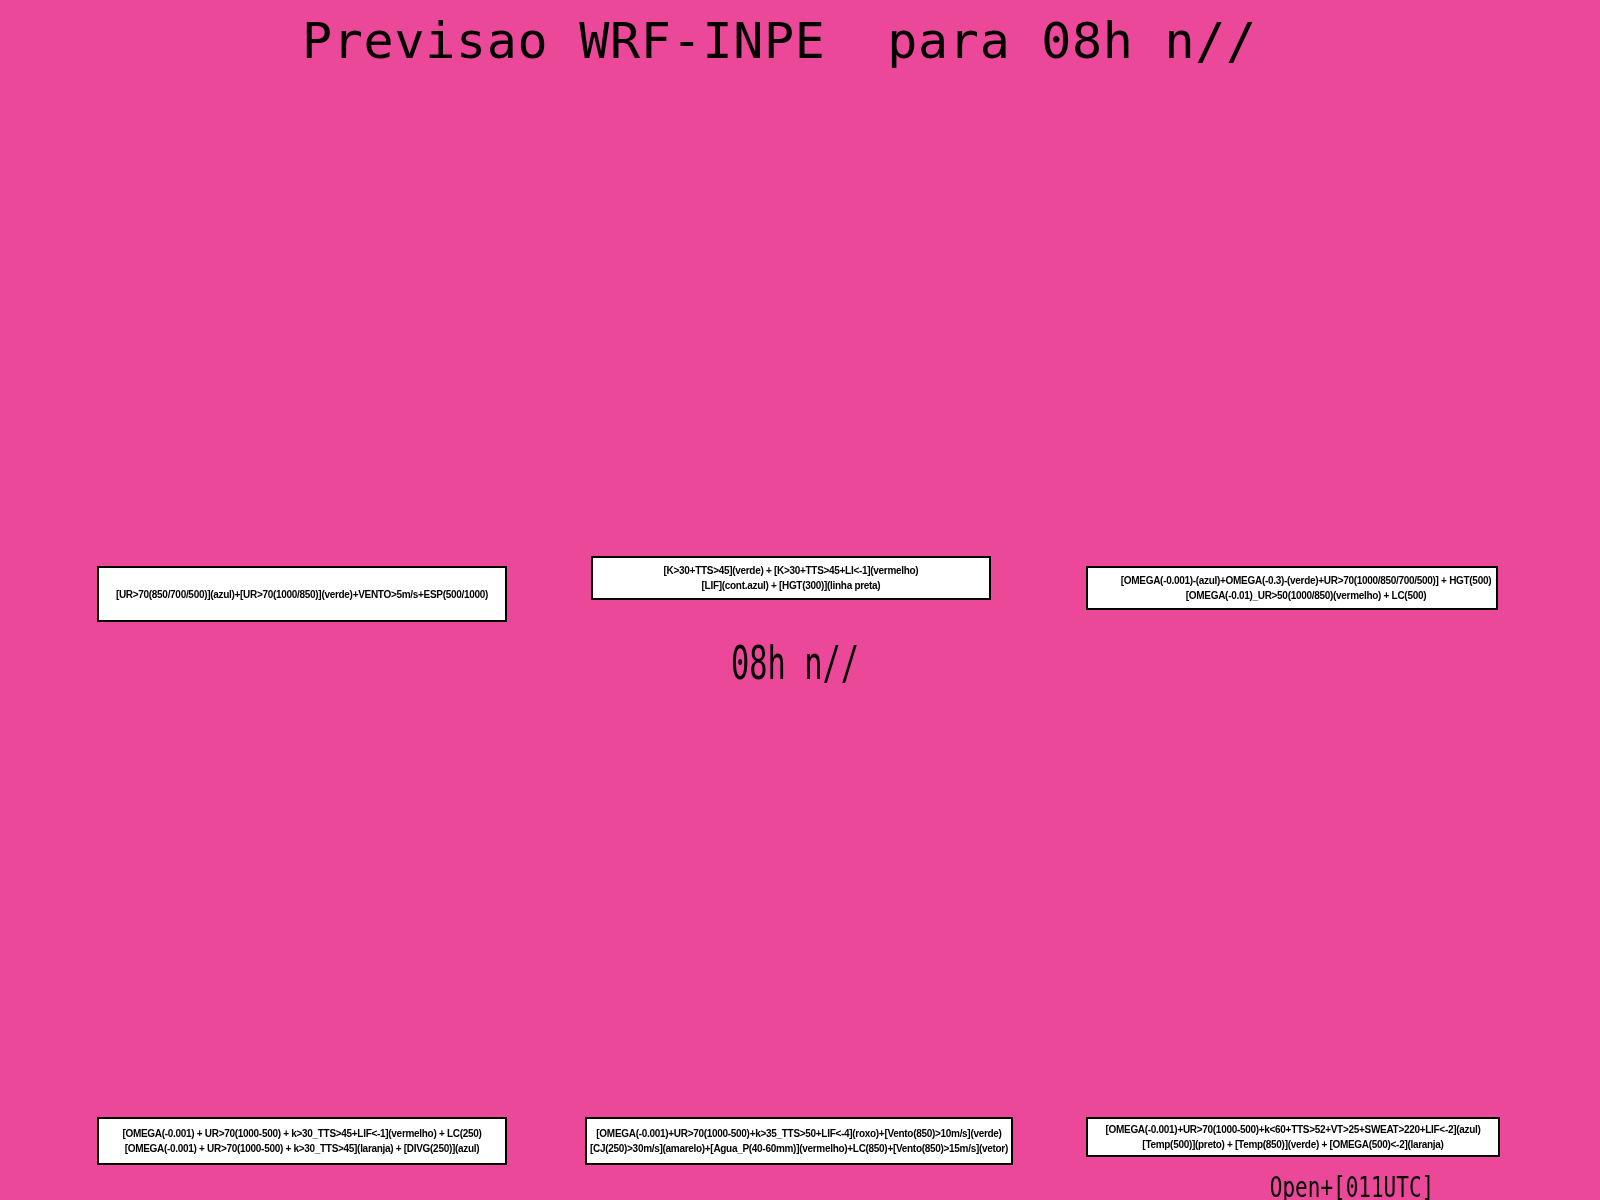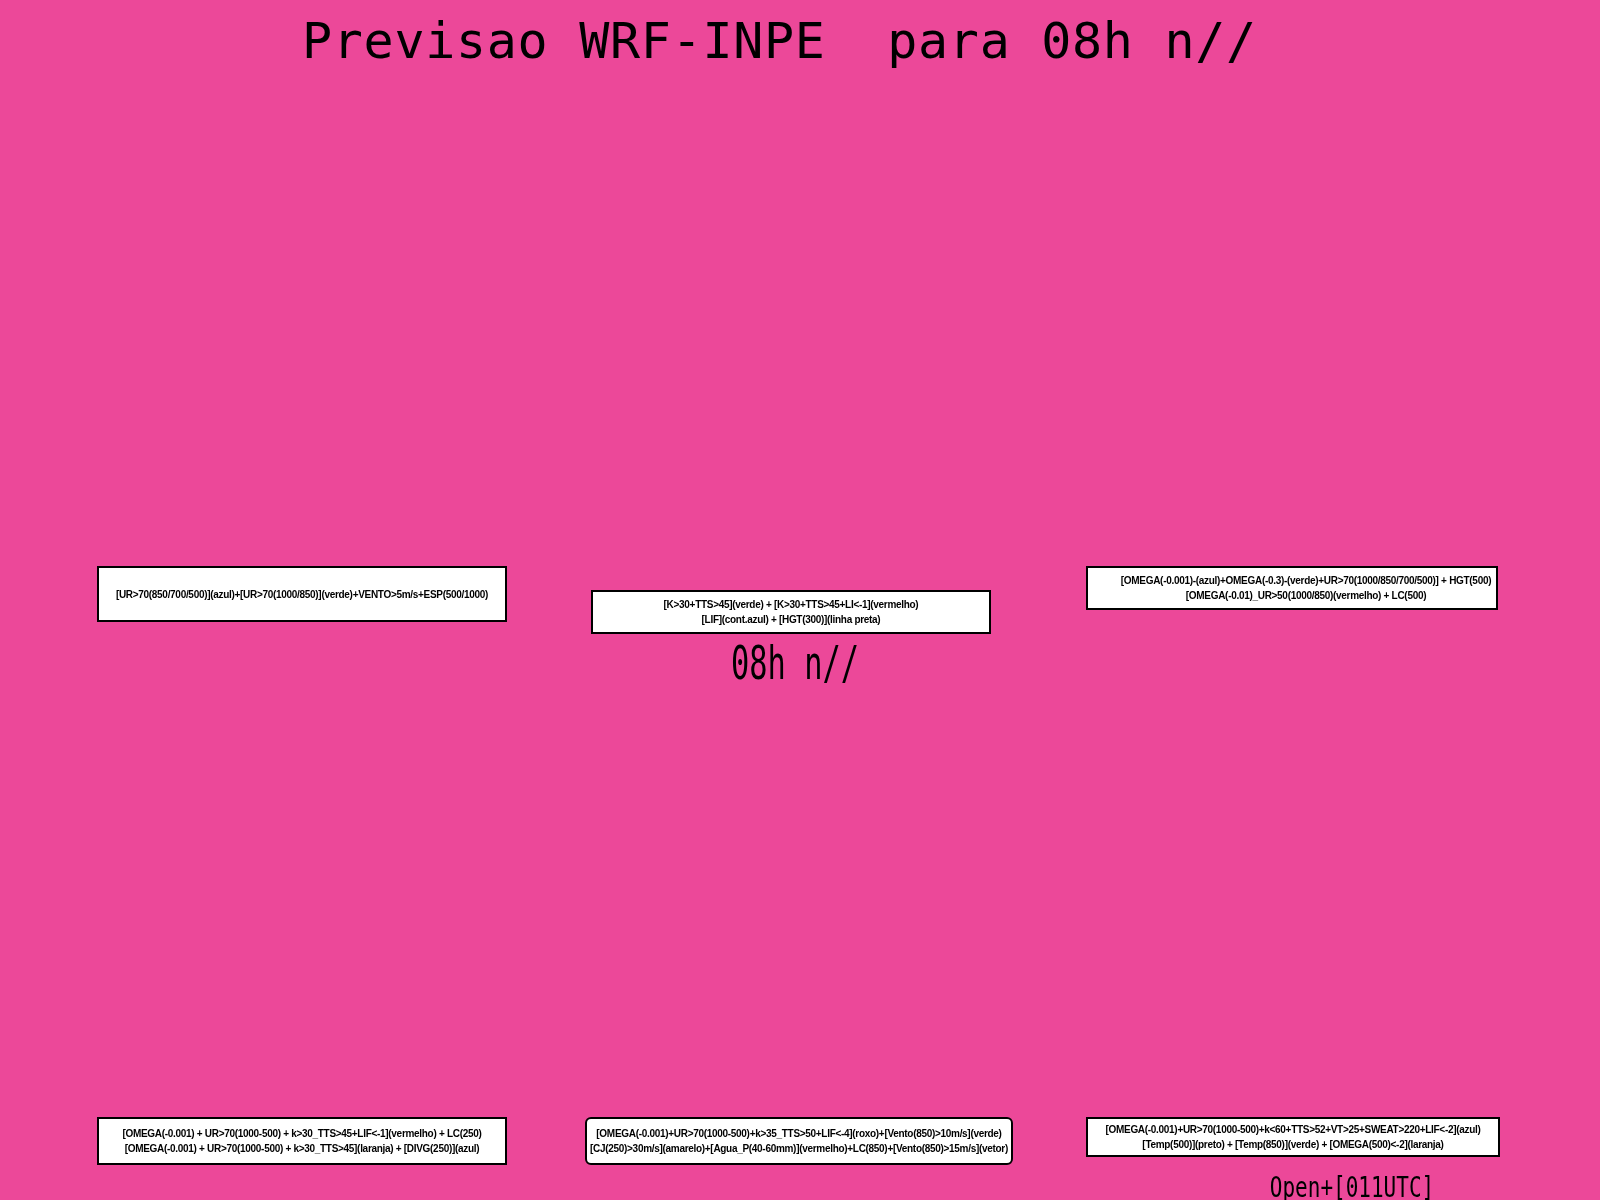--- a/index.html
+++ b/index.html
@@ -64,7 +64,7 @@
     text-align:center;
   }
   .box1{left:97px;top:566px;width:410px;height:56px;}
-  .box2{left:591px;top:590px;width:400px;height:44px;}
+  .box2{left:591px;top:556px;width:400px;height:44px;}
   .box3{left:1086px;top:566px;width:412px;height:44px;padding-left:28px;}
   .box4{left:97px;top:1117px;width:410px;height:48px;}
   .box5{left:585px;top:1117px;width:428px;height:48px;border-radius:6px;}

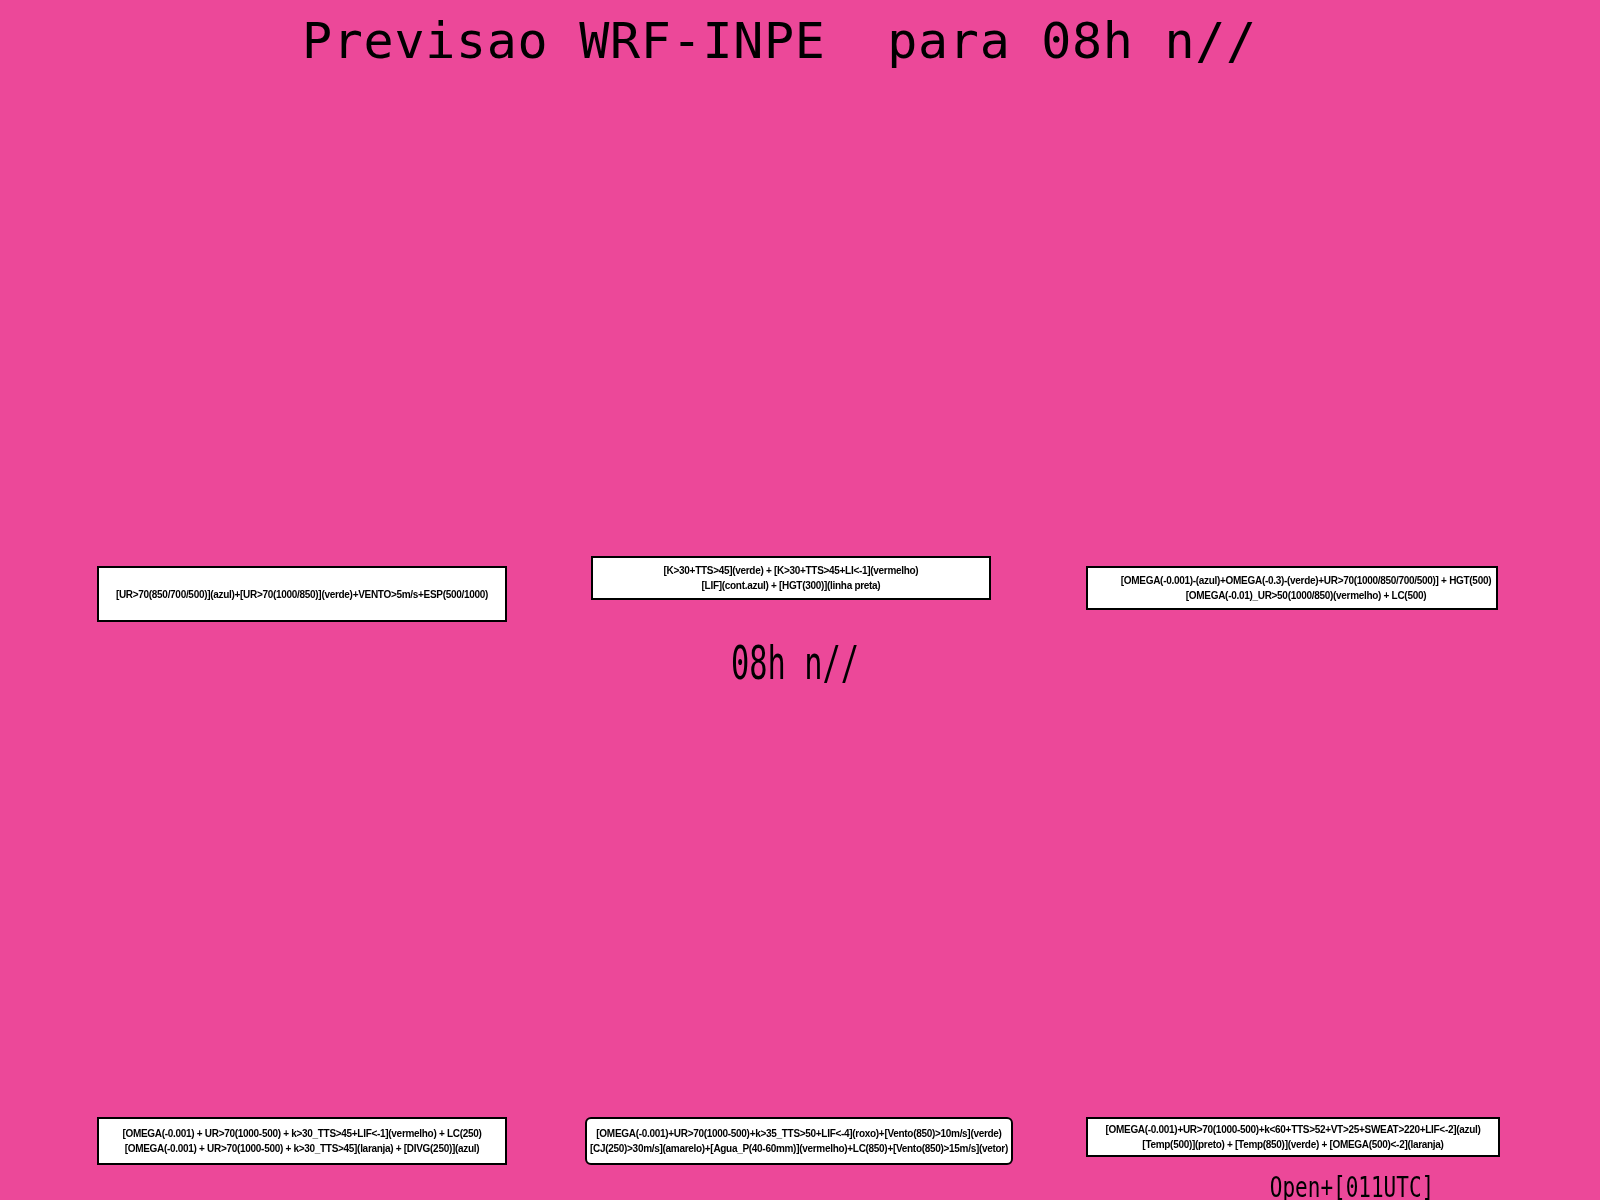--- a/index.html
+++ b/index.html
@@ -67,7 +67,7 @@
   .box2{left:591px;top:556px;width:400px;height:44px;}
   .box3{left:1086px;top:566px;width:412px;height:44px;padding-left:28px;}
   .box4{left:97px;top:1117px;width:410px;height:48px;}
-  .box5{left:585px;top:1117px;width:428px;height:48px;border-radius:6px;}
+  .box5{left:585px;top:1117px;width:428px;height:48px;}
   .box6{left:1086px;top:1117px;width:414px;height:40px;}
 </style>
 </head>

